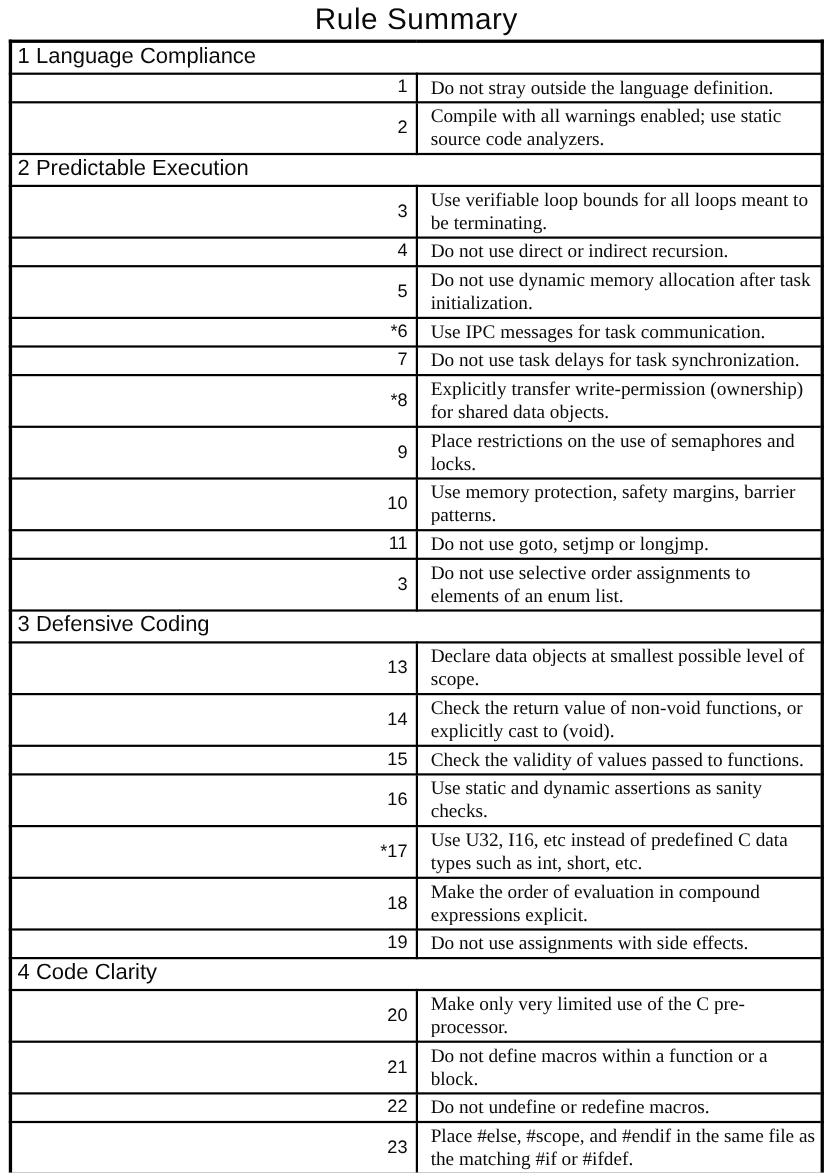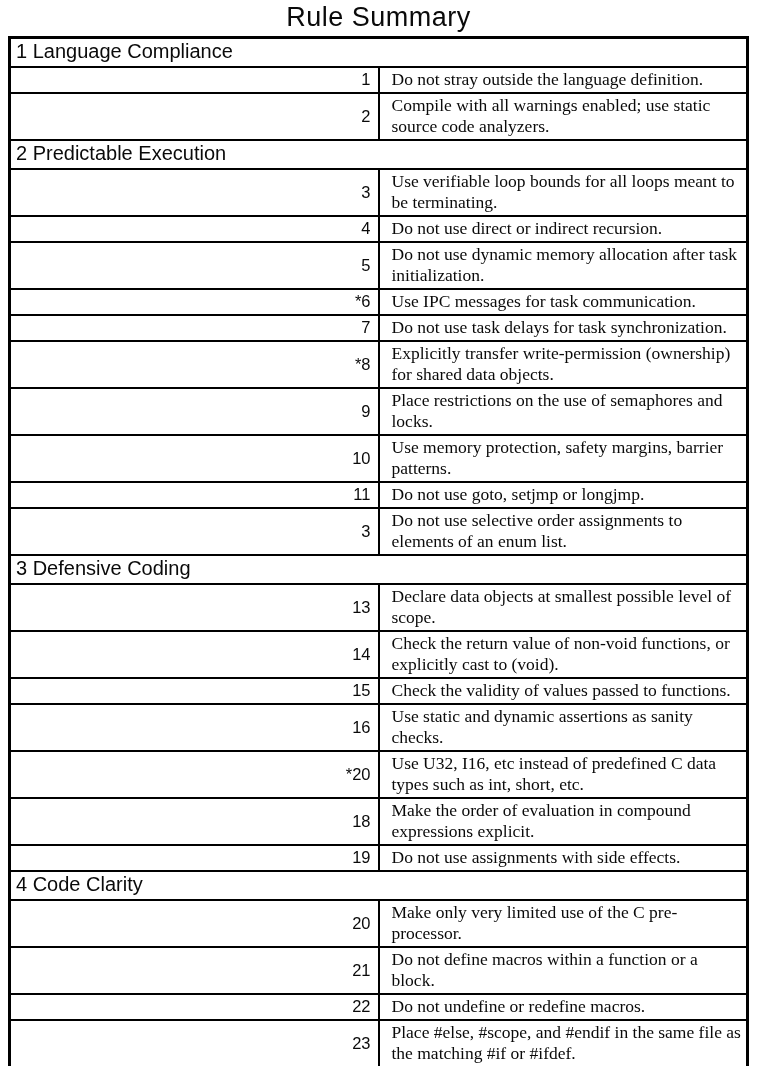--- a/index.html
+++ b/index.html
@@ -174,7 +174,7 @@
         </tr>
         <tr class="rule-row">
           <td class="num-td">
-            <div>*20</div>
+            <div>*17</div>
           </td>
           <td class="desc-td"><span>Use U32, I16, etc instead of predefined C data types such as int, short, etc.</span></td>
         </tr>

